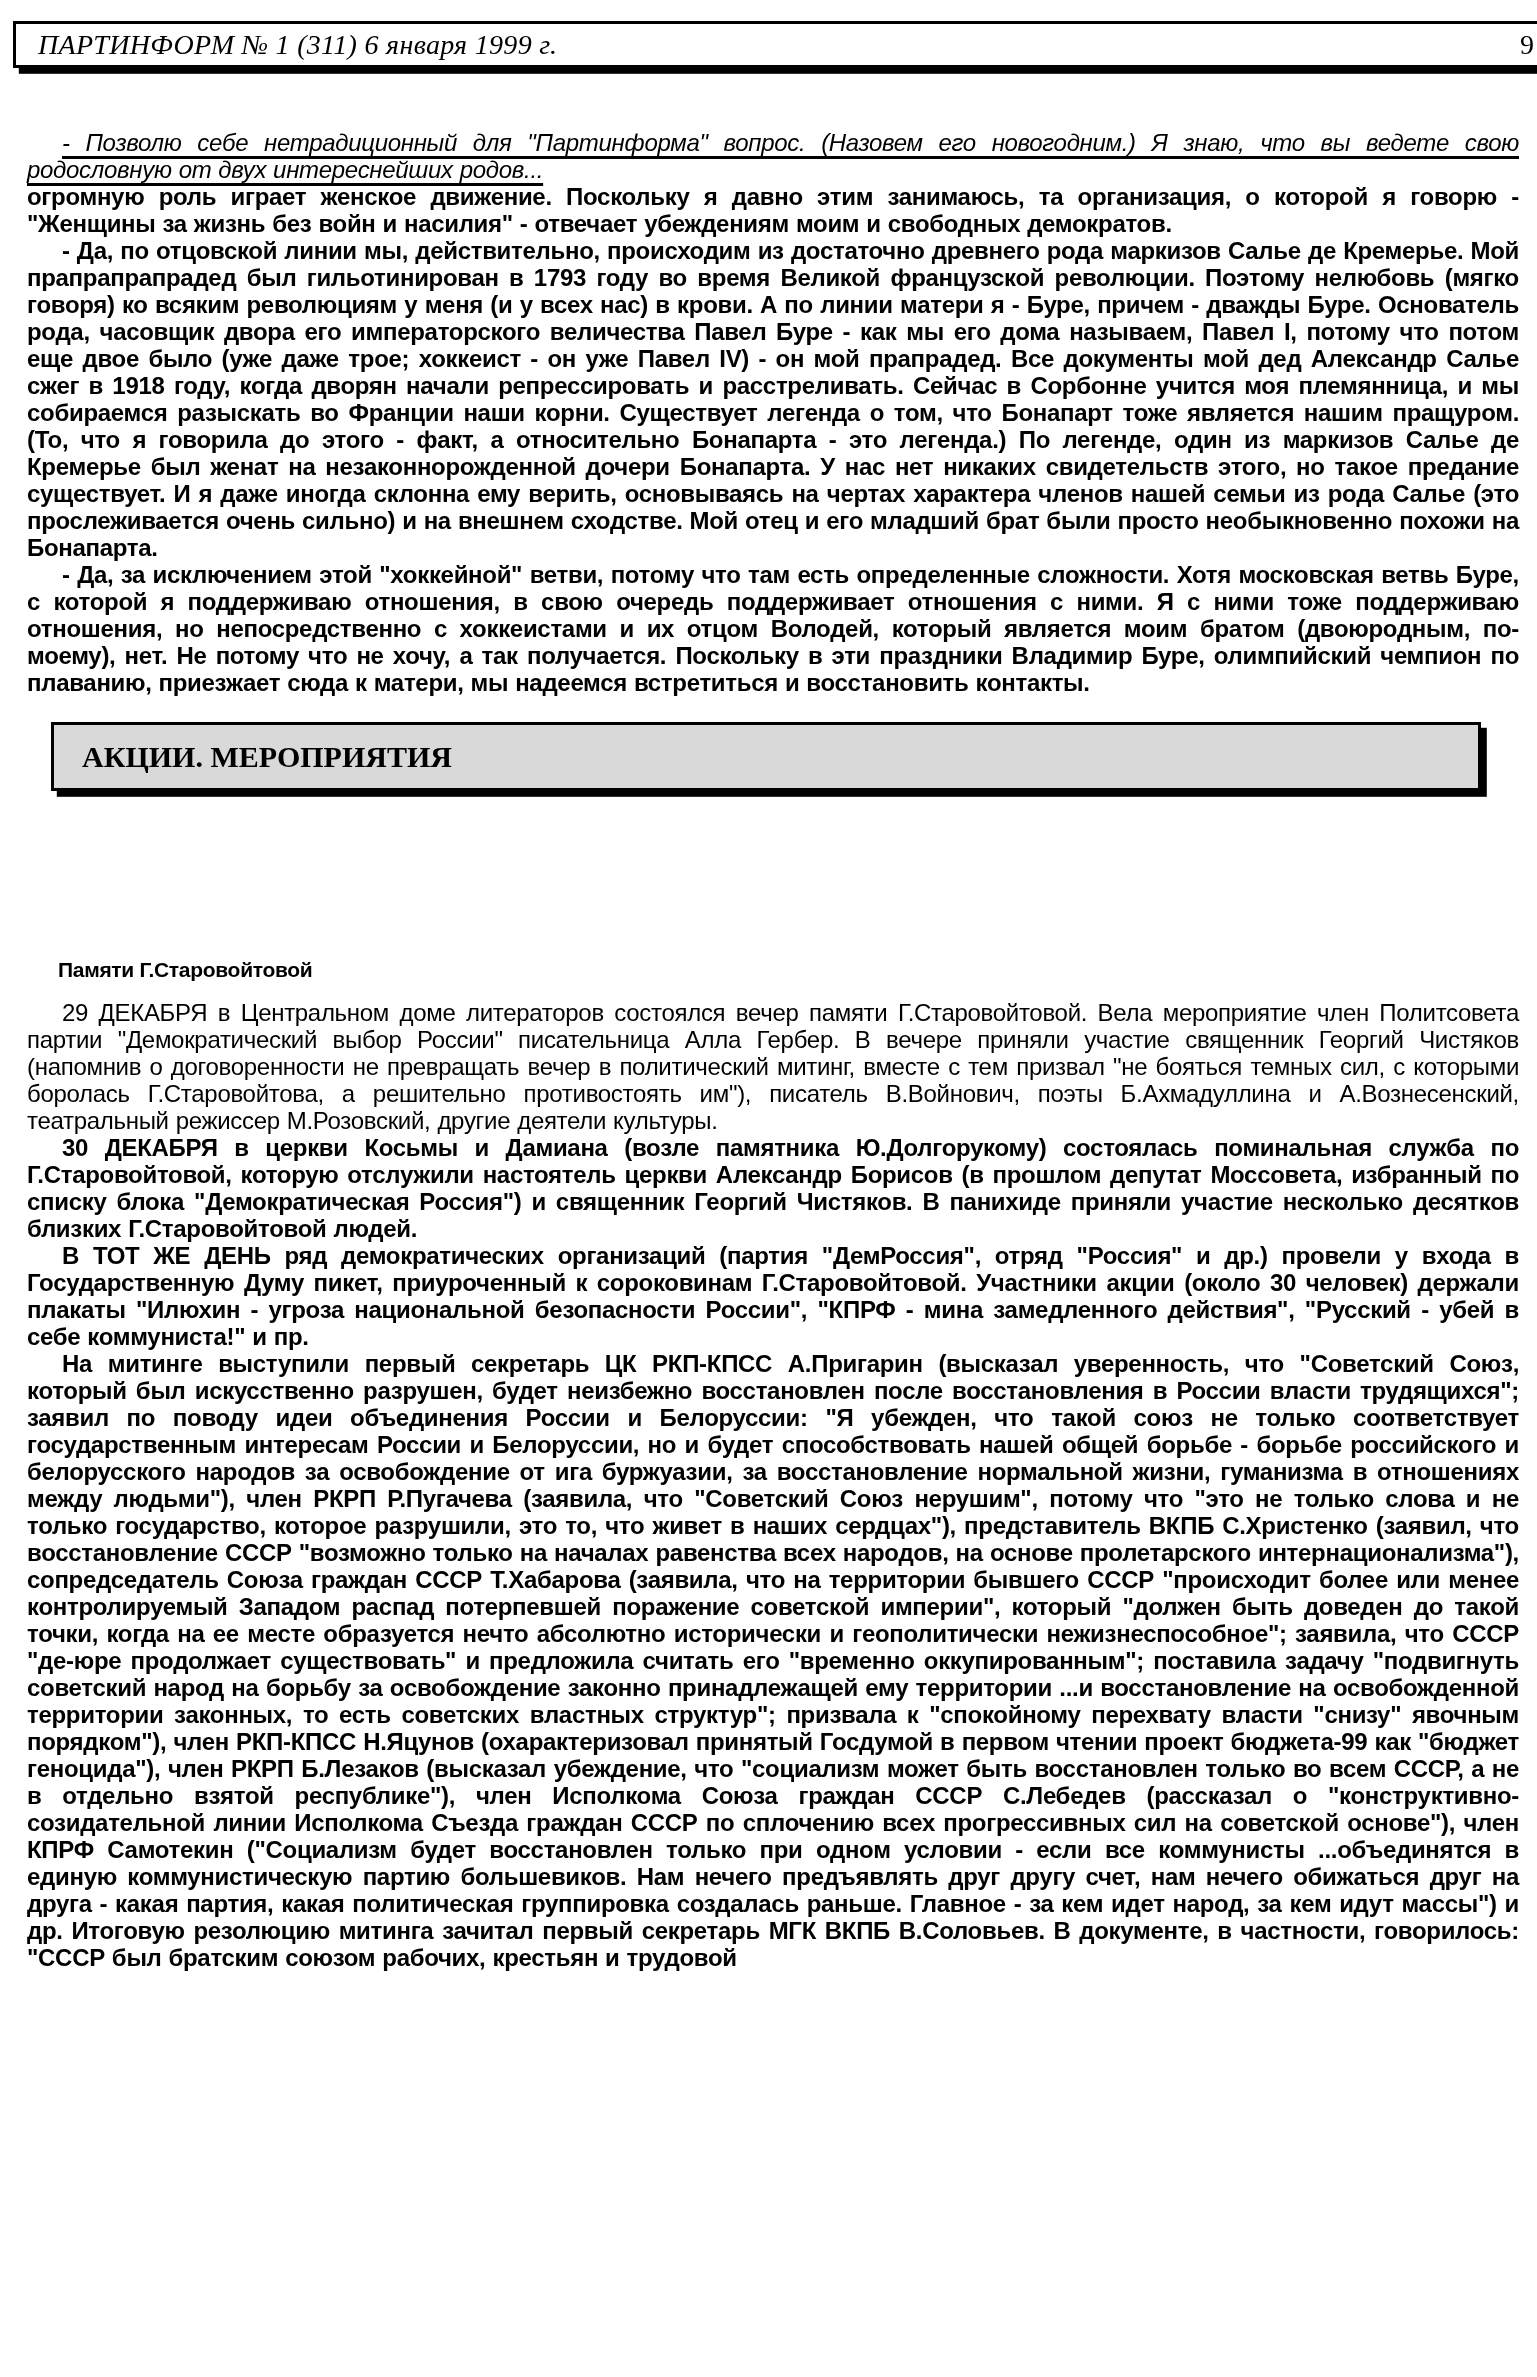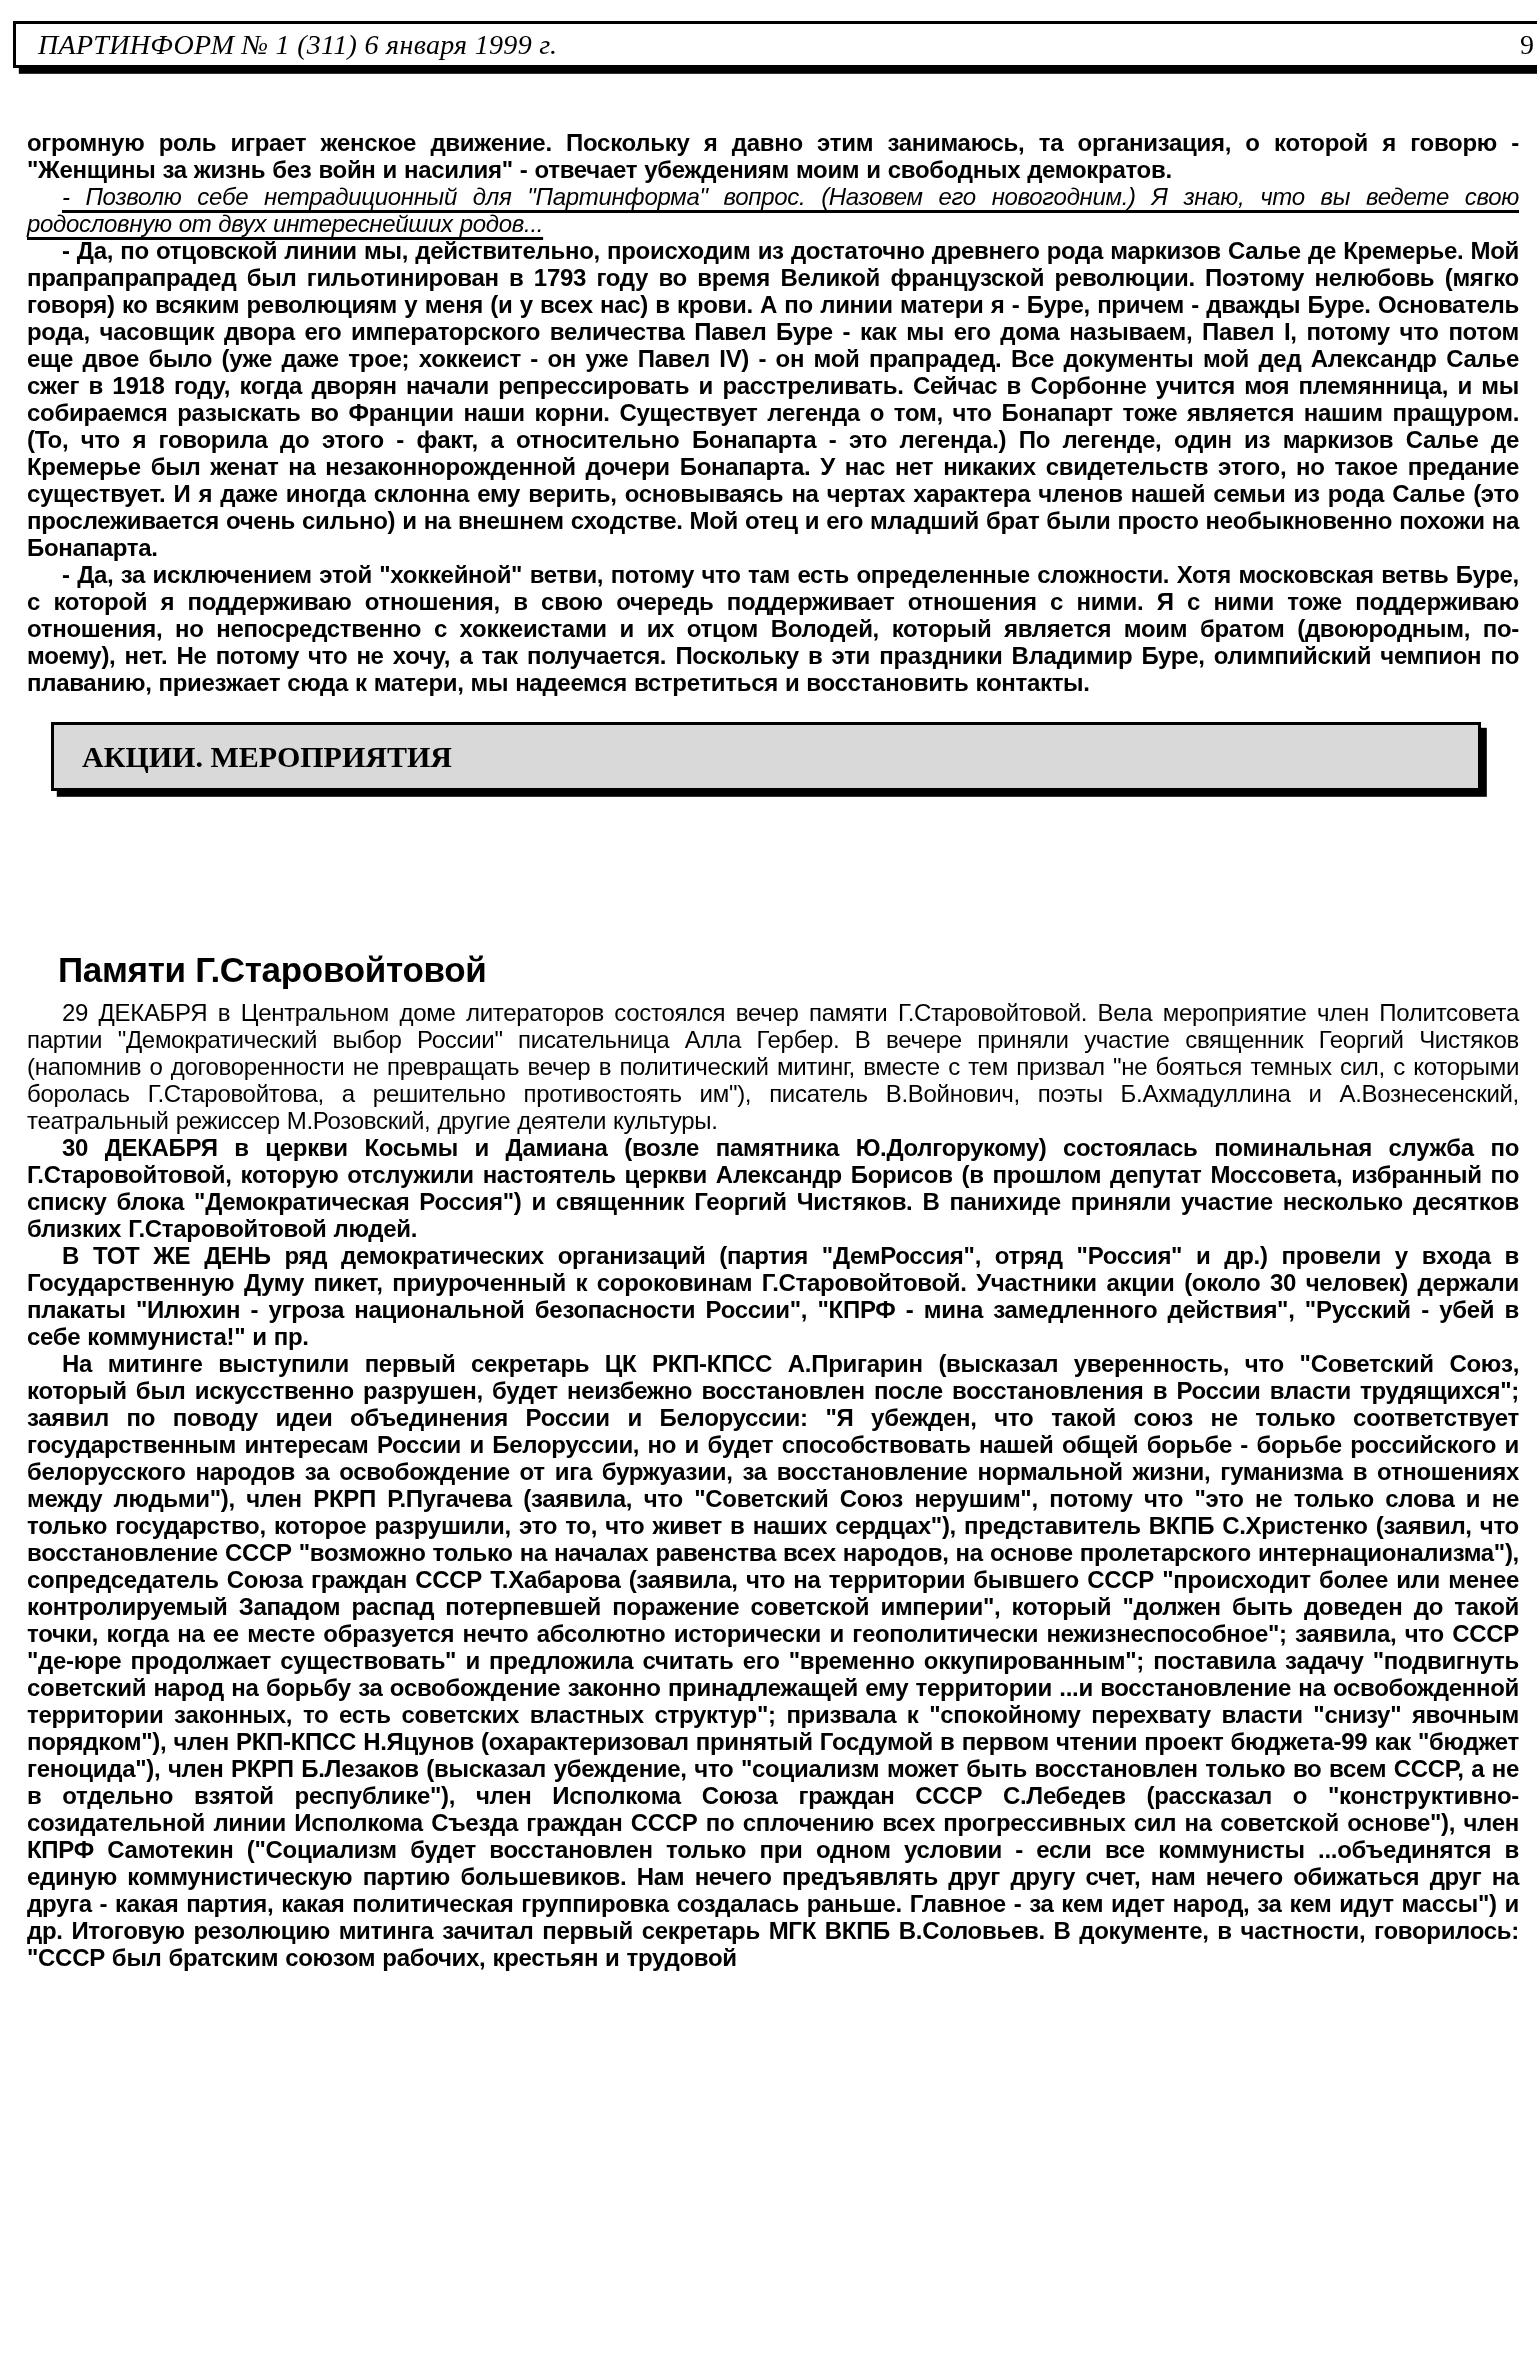--- a/index.html
+++ b/index.html
@@ -103,8 +103,8 @@
 
   <main class="content">
 
+    <p class="body question">- Позволю себе нетрадиционный для "Партинформа" вопрос. (Назовем его новогодним.) Я знаю, что вы ведете свою родословную от двух интереснейших родов...</p>
     <p class="body bold noindent">огромную роль играет женское движение. Поскольку я давно этим занимаюсь, та организация, о которой я говорю - "Женщины за жизнь без войн и насилия" - отвечает убеждениям моим и свободных демократов.</p>
-    <p class="body question">- Позволю себе нетрадиционный для "Партинформа" вопрос. (Назовем его новогодним.) Я знаю, что вы ведете свою родословную от двух интереснейших родов...</p>
     <p class="body bold">- Да, по отцовской линии мы, действительно, происходим из достаточно древнего рода маркизов Салье де Кремерье. Мой прапрапрапрадед был гильотинирован в 1793 году во время Великой французской революции. Поэтому нелюбовь (мягко говоря) ко всяким революциям у меня (и у всех нас) в крови. А по линии матери я - Буре, причем - дважды Буре. Основатель рода, часовщик двора его императорского величества Павел Буре - как мы его дома называем, Павел I, потому что потом еще двое было (уже даже трое; хоккеист - он уже Павел IV) - он мой прапрадед. Все документы мой дед Александр Салье сжег в 1918 году, когда дворян начали репрессировать и расстреливать. Сейчас в Сорбонне учится моя племянница, и мы собираемся разыскать во Франции наши корни. Существует легенда о том, что Бонапарт тоже является нашим пращуром. (То, что я говорила до этого - факт, а относительно Бонапарта - это легенда.) По легенде, один из маркизов Салье де Кремерье был женат на незаконнорожденной дочери Бонапарта. У нас нет никаких свидетельств этого, но такое предание существует. И я даже иногда склонна ему верить, основываясь на чертах характера членов нашей семьи из рода Салье (это прослеживается очень сильно) и на внешнем сходстве. Мой отец и его младший брат были просто необыкновенно похожи на Бонапарта.</p>
     <p class="body bold">- Да, за исключением этой "хоккейной" ветви, потому что там есть определенные сложности. Хотя московская ветвь Буре, с которой я поддерживаю отношения, в свою очередь поддерживает отношения с ними. Я с ними тоже поддерживаю отношения, но непосредственно с хоккеистами и их отцом Володей, который является моим братом (двоюродным, по-моему), нет. Не потому что не хочу, а так получается. Поскольку в эти праздники Владимир Буре, олимпийский чемпион по плаванию, приезжает сюда к матери, мы надеемся встретиться и восстановить контакты.</p>
 

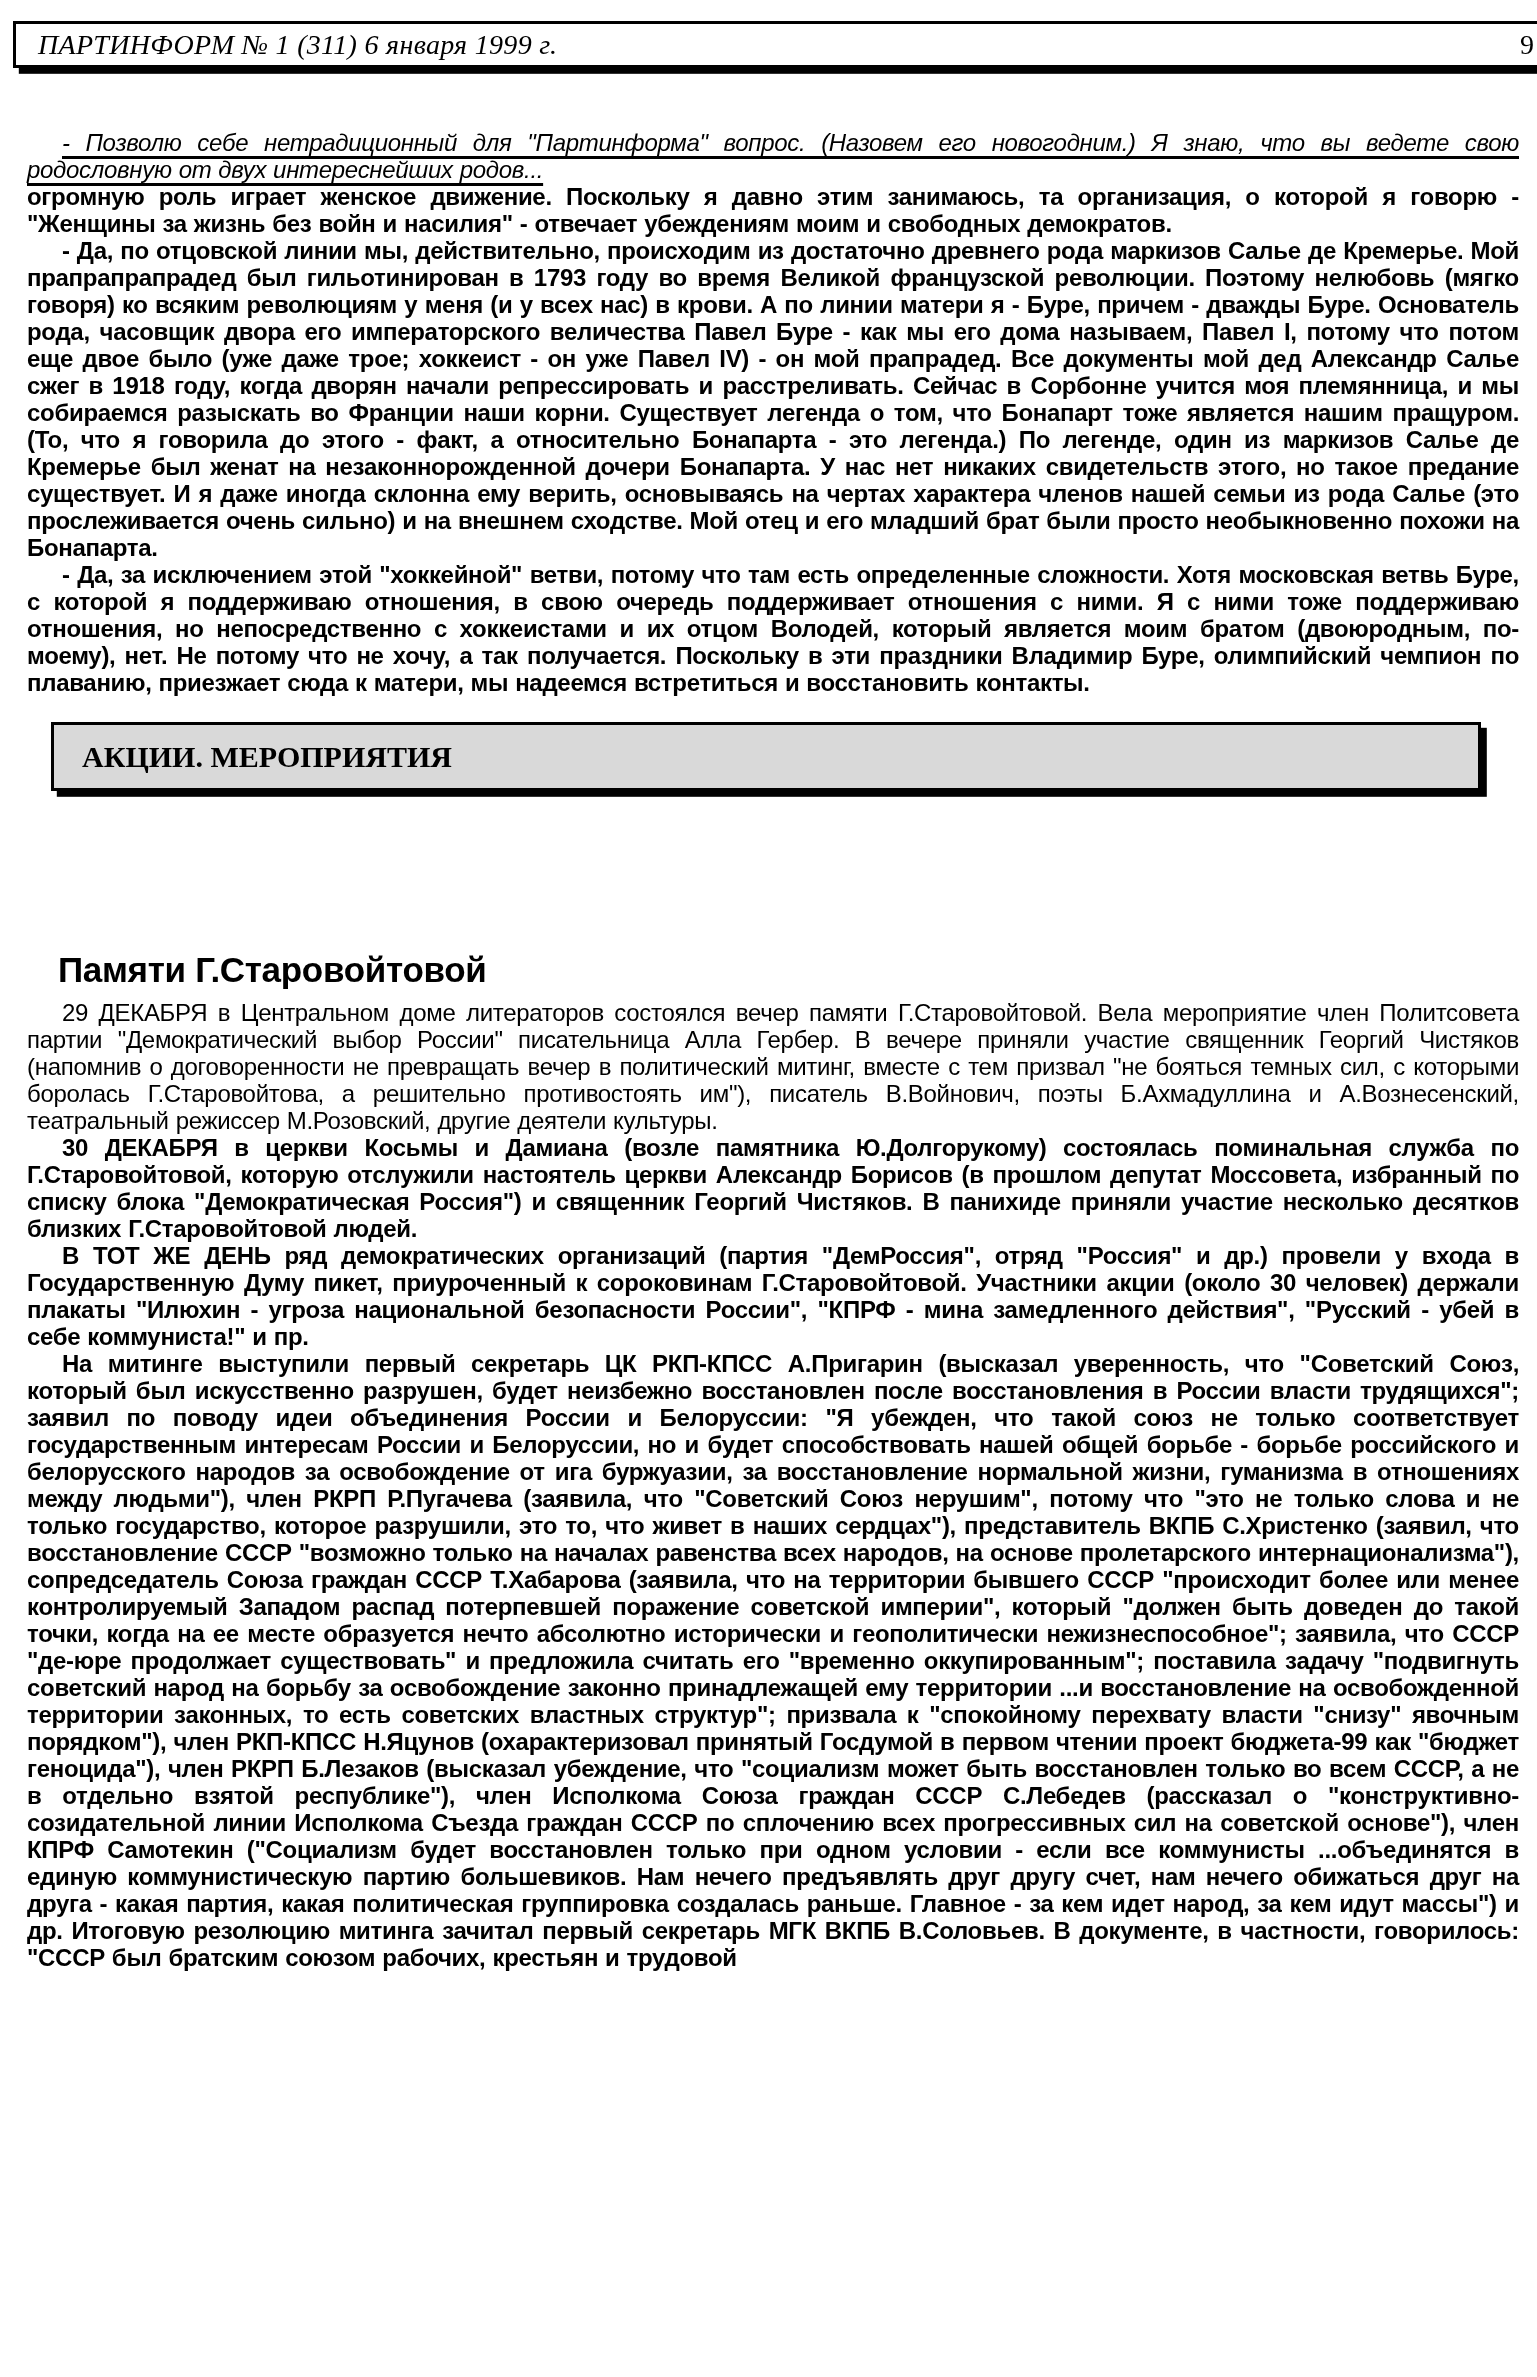--- a/index.html
+++ b/index.html
@@ -84,7 +84,7 @@
   
   h2.article-heading {
     margin: 154px 0 14px 31px;
-    font-size: 35px;
+    font-size: 21px;
     line-height: 31px;
     font-weight: bold;
     letter-spacing: -0.3px;

